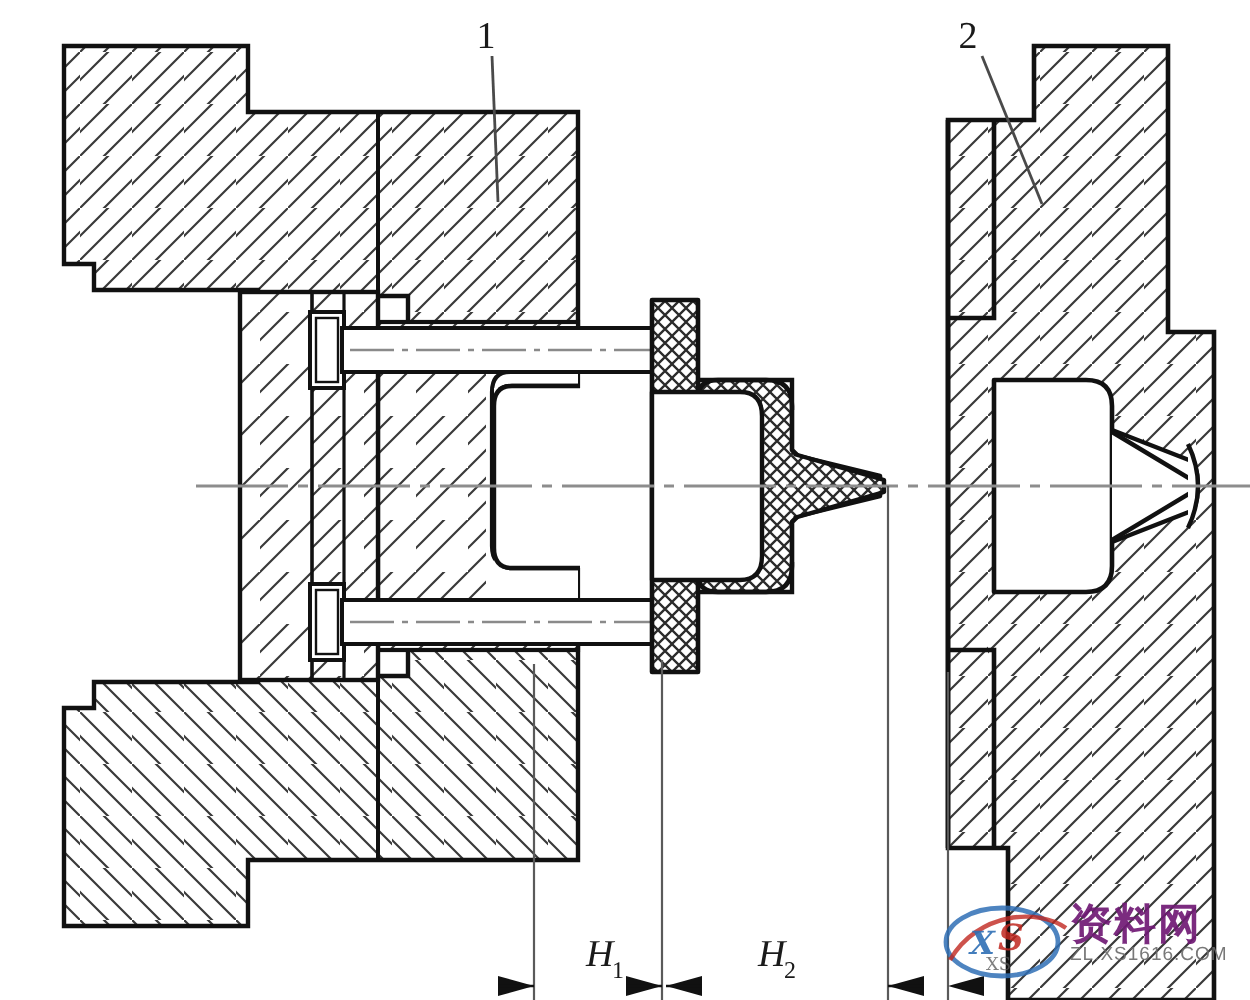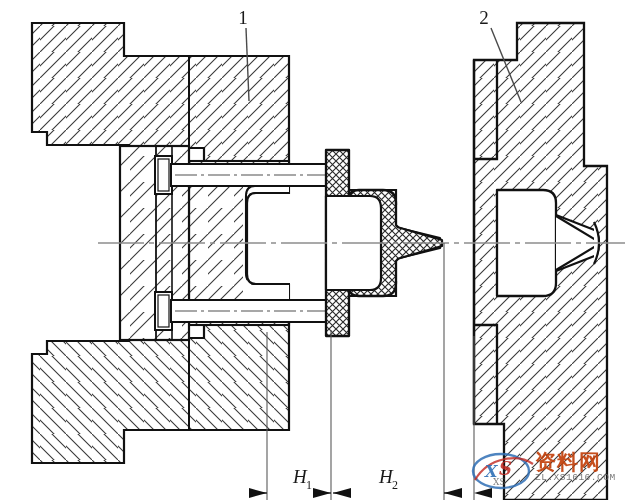--- a/index.html
+++ b/index.html
@@ -11,7 +11,7 @@
   .num{font-family:"Liberation Serif",serif;font-style:normal;}
   .wm{position:absolute;right:4px;bottom:6px;width:150px;height:46px;}
   .wm-cn{position:absolute;left:64px;top:0px;font-family:"DejaVu Sans",sans-serif;
-         font-size:21px;font-weight:bold;color:#c2410c;letter-spacing:1px;
+         font-size:21px;font-weight:bold;color:#701a75;letter-spacing:1px;
          opacity:.92;}
   .wm-url{position:absolute;left:64px;top:24px;font-family:Liberation Mono, monospace;
           font-size:9.5px;color:#6a6a6a;letter-spacing:.5px;opacity:.9;}

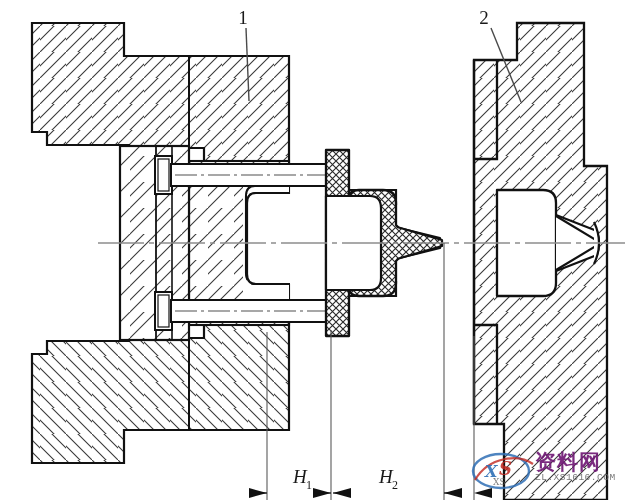--- a/index.html
+++ b/index.html
@@ -13,7 +13,7 @@
   .wm-cn{position:absolute;left:64px;top:0px;font-family:"DejaVu Sans",sans-serif;
          font-size:21px;font-weight:bold;color:#701a75;letter-spacing:1px;
          opacity:.92;}
-  .wm-url{position:absolute;left:64px;top:24px;font-family:Liberation Mono, monospace;
+  .wm-url{position:absolute;left:64px;top:24px;font-family:Liberation Sans, sans-serif;
           font-size:9.5px;color:#6a6a6a;letter-spacing:.5px;opacity:.9;}
   .wm-xs{position:absolute;left:0px;top:2px;width:66px;height:42px;}
 </style>

